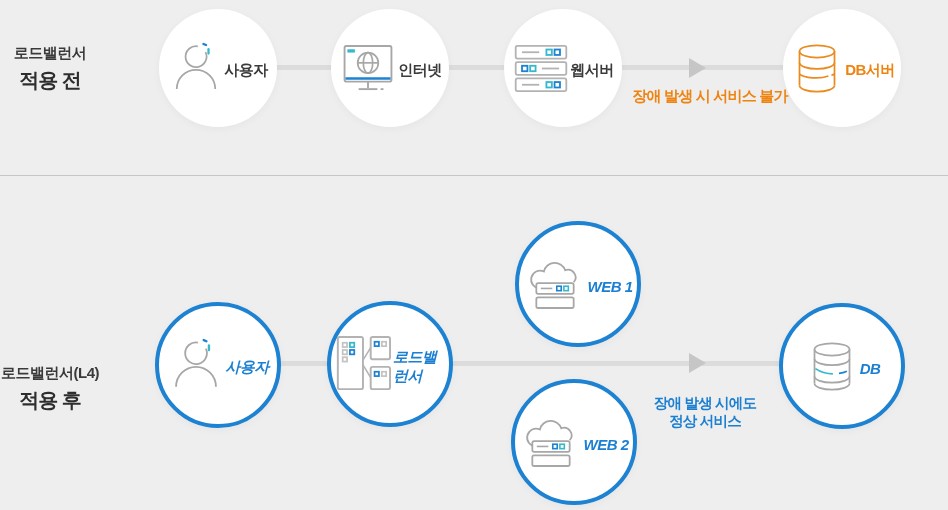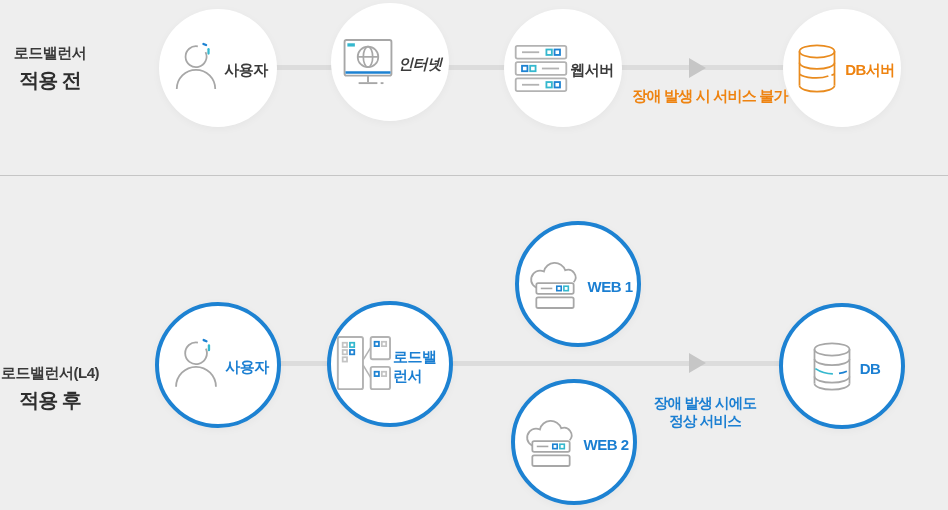--- a/index.html
+++ b/index.html
@@ -52,7 +52,7 @@
     <div class="lbl">사용자</div>
   </div>
 
-  <div class="node top" style="left:331px;top:3px;font-style:italic;">
+  <div class="node top" style="left:331px;top:9px;">
     <span>
       <svg viewBox="0 0 64 56" width="60" height="53" fill="none">
         <rect x="7" y="4" width="50" height="38" rx="2" stroke="#a7a7a7" stroke-width="2" fill="#fff"></rect>

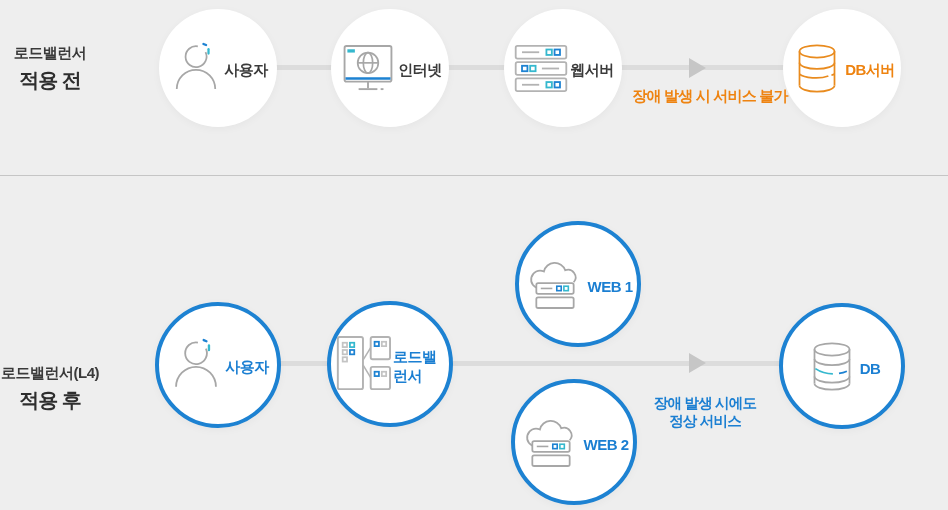--- a/index.html
+++ b/index.html
@@ -16,7 +16,7 @@
 
   .node{position:absolute;border-radius:50%;background:#ffffff;display:flex;flex-direction:row;align-items:center;justify-content:center;z-index:1;box-shadow:0 2px 8px rgba(0,0,0,0.04);}
   .node.top{width:118px;height:118px;}
-  .node.bottom{width:126px;height:126px;border:4px solid #1d82d2;box-sizing:border-box;}
+  .node.bottom{width:126px;height:126px;border:4px solid #1d82d2;box-sizing:border-box;font-style:italic;}
   .node .lbl{font-size:15px;font-weight:700;letter-spacing:-0.5px;margin-top:5px;color:#3b3b3b;}
   .node .lbl.blue{color:#1b7fd2;}
   .node .lbl.orange{color:#ee8310;}

